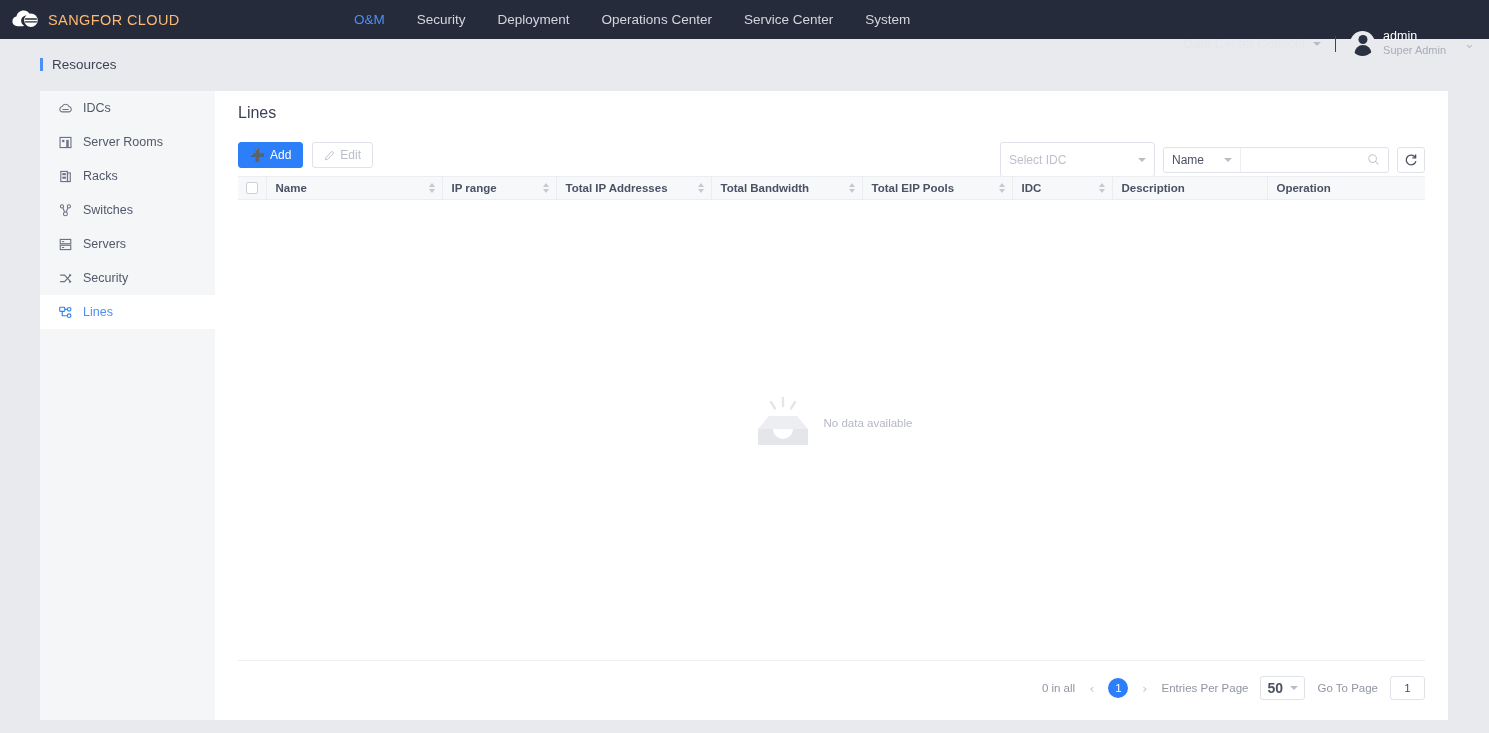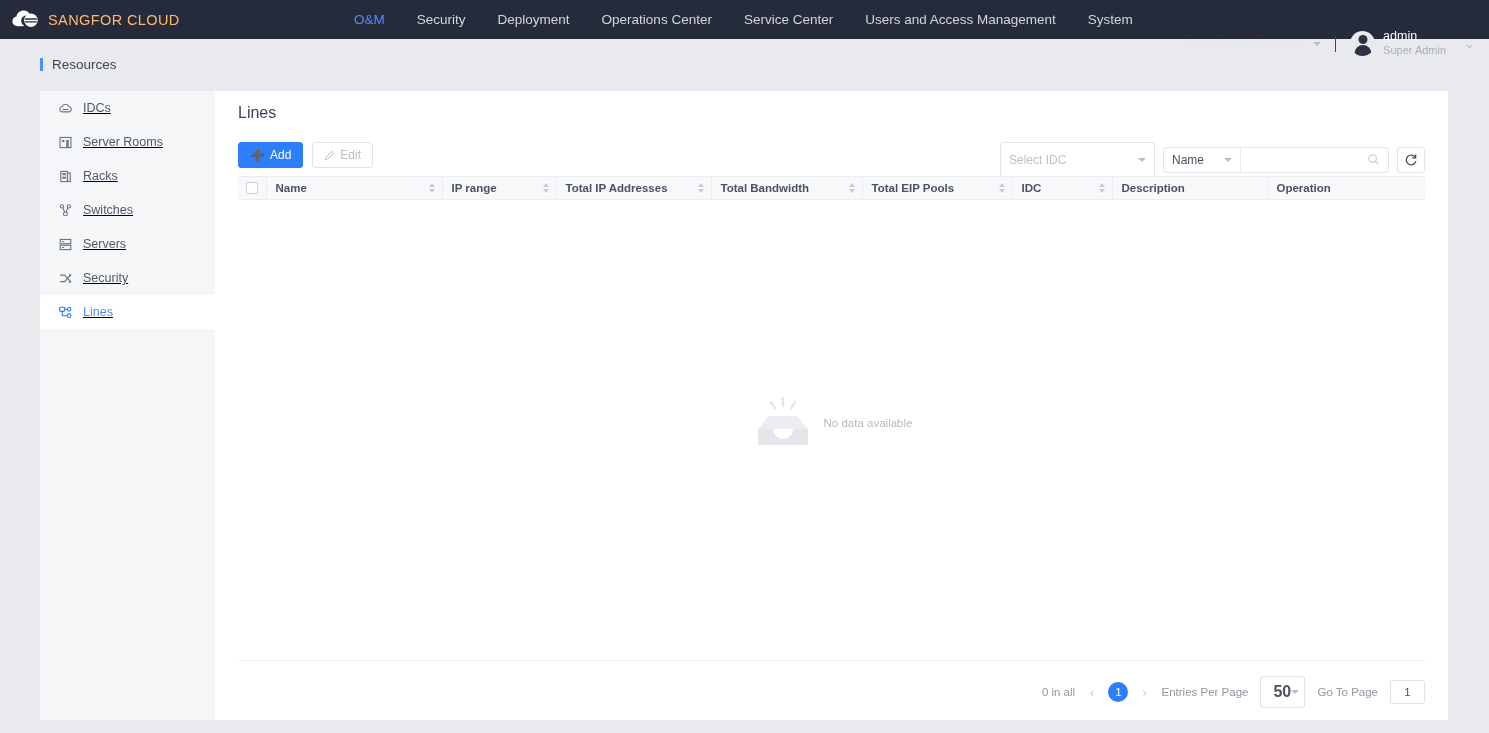--- a/index.html
+++ b/index.html
@@ -221,7 +221,6 @@
     <a href="#">Deployment</a>
     <a href="#">Operations Center</a>
     <a href="#">Service Center</a>
-    <a href="#">Users and Access Management</a>
     <a href="#">System</a>
   </nav>
 

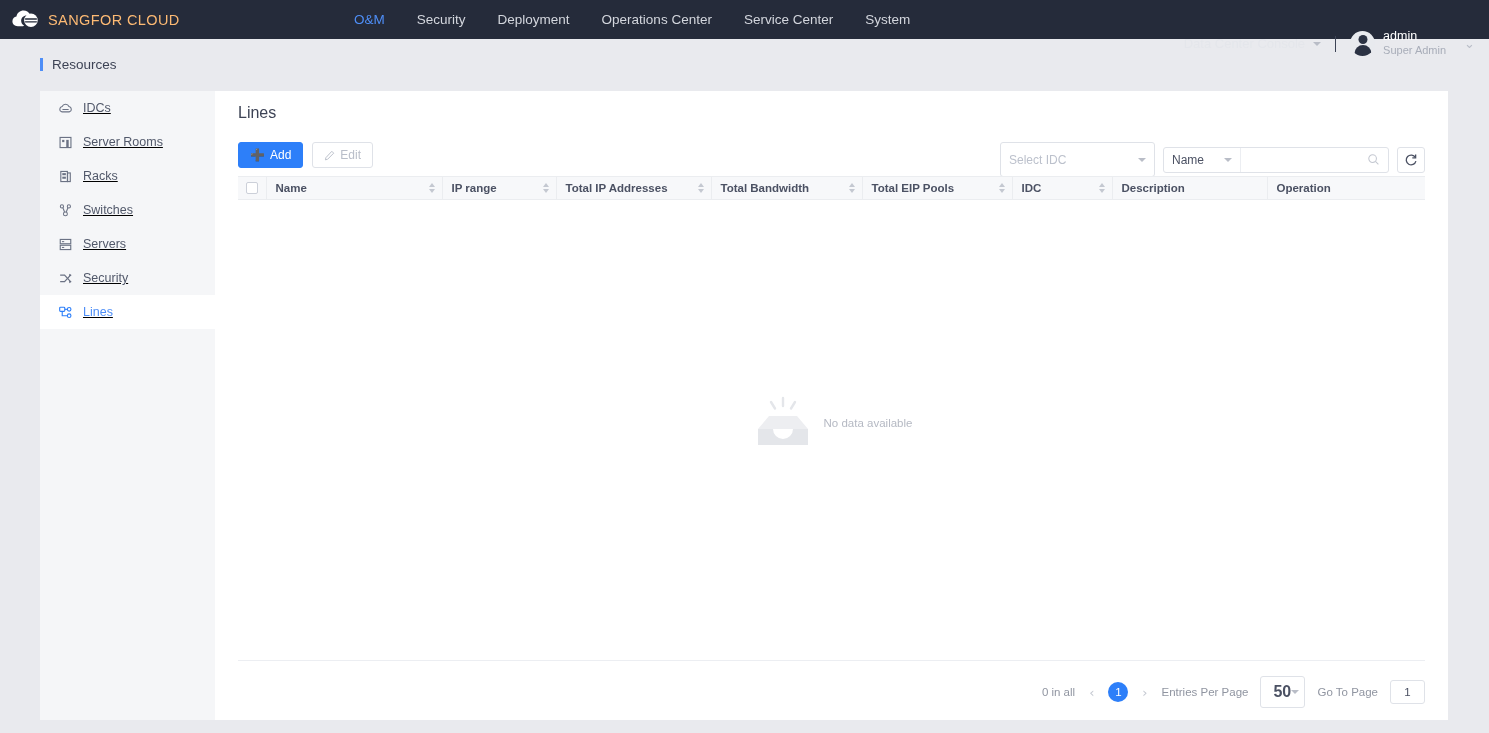--- a/index.html
+++ b/index.html
@@ -80,7 +80,7 @@
   }
   .side-item {
     height: 34px; display: flex; align-items: center;
-    padding-left: 18px; gap: 10px; cursor: pointer; text-decoration: underline;
+    padding-left: 18px; gap: 10px; cursor: pointer;
   }
   .side-item .lbl { font-size: 12.5px; color: #51586a; white-space: nowrap; }
   .side-item.active { background: #ffffff; }

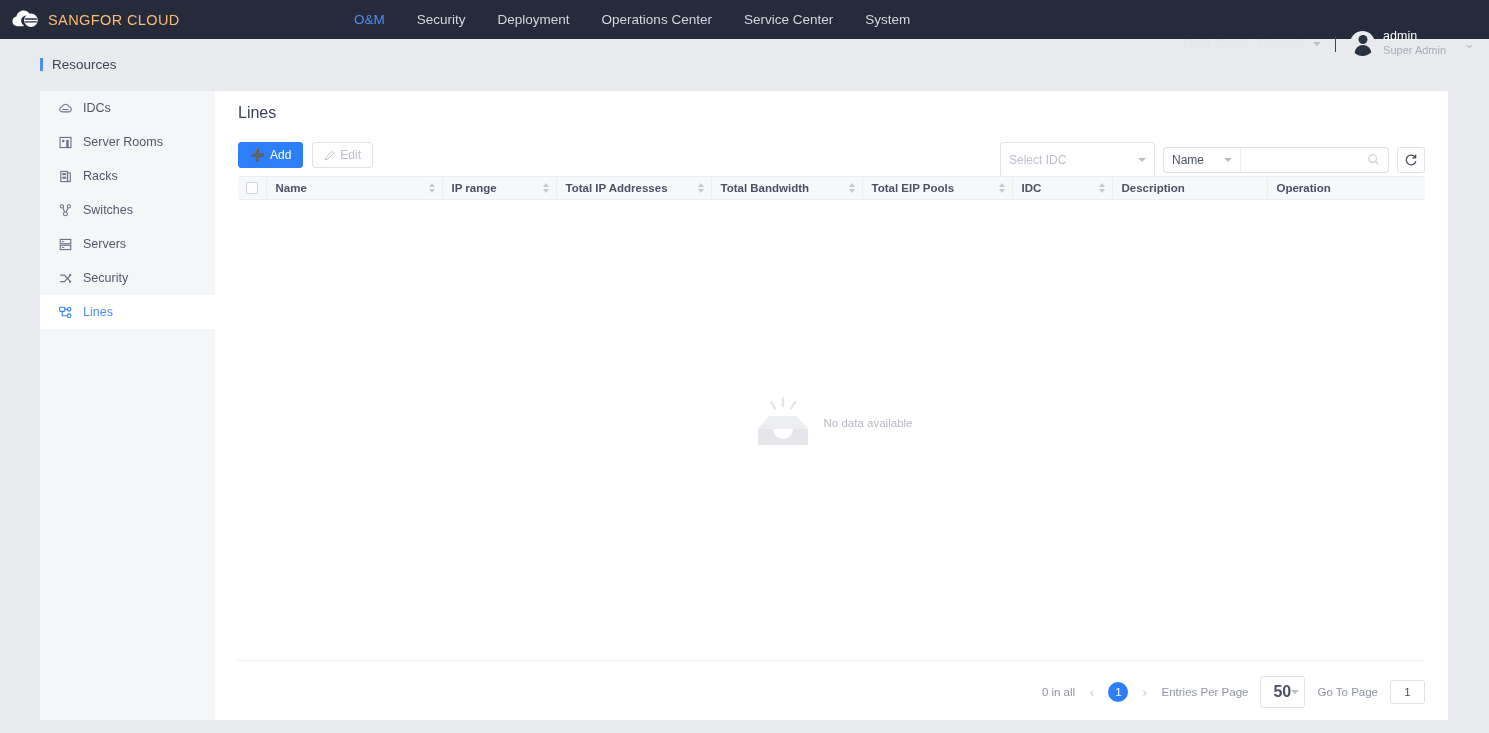--- a/index.html
+++ b/index.html
@@ -190,10 +190,10 @@
     align-items: center; justify-content: center; cursor: pointer;
   }
   .epp-sel {
-    width: 45px; height: 32px; border: 1px solid #dfe2e8; border-radius: 3px;
+    width: 45px; height: 24px; border: 1px solid #dfe2e8; border-radius: 3px;
     background: #fff; display: flex; align-items: center;
-    justify-content: space-between; padding: 0 12px;
-    font-size: 16px; color: #4b5163; font-weight: bold;
+    justify-content: space-between; padding: 0 6px;
+    font-size: 14px; color: #4b5163; font-weight: bold;
   }
   .goto-input {
     width: 35px; height: 24px; border: 1px solid #dfe2e8; border-radius: 3px;

